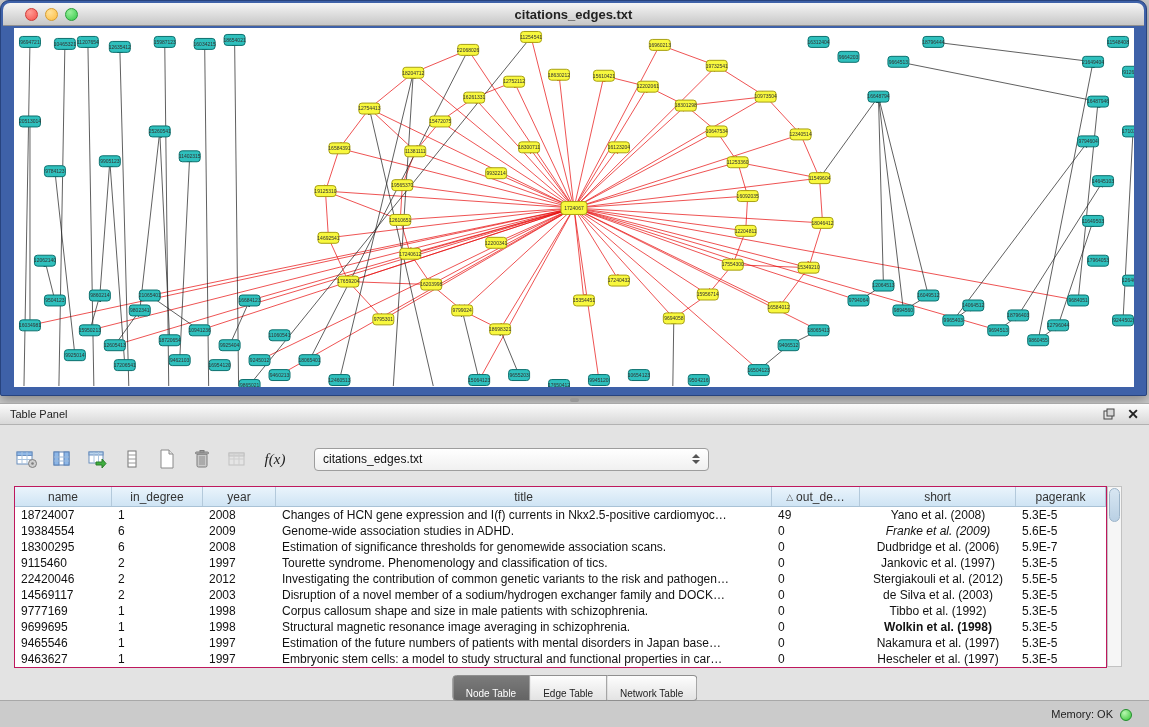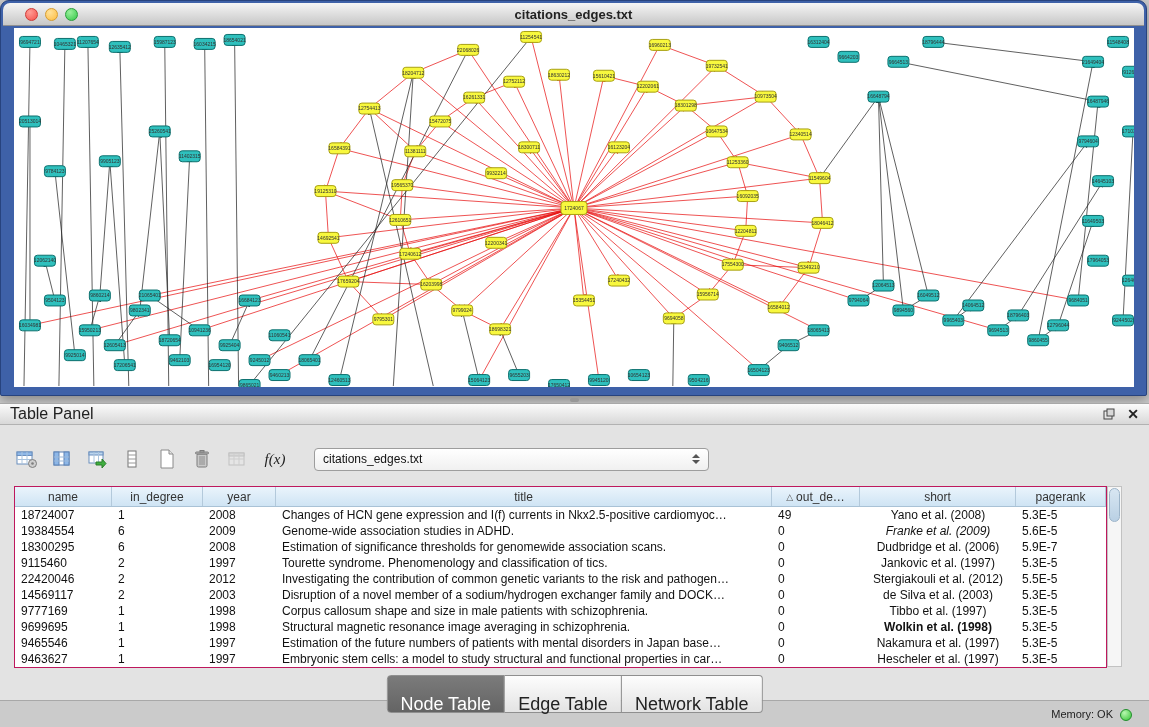--- a/index.html
+++ b/index.html
@@ -30,7 +30,7 @@
     border-top:1px solid #a8a8a8;border-bottom:1px solid #a8a8a8}
   .panel-header{position:absolute;left:0;right:0;top:0;height:21px;display:flex;align-items:center;
     padding:0 10px;background:linear-gradient(#fbfbfb,#d8d8d8);border-bottom:1px solid #b2b2b2}
-  .panel-title{font-size:16px;color:#222}
+  .panel-title{font-size:11px;color:#222}
   .panel-header-icons{margin-left:auto;display:flex;align-items:center;gap:12px}
   .hdr-btn{background:none;border:none;cursor:default;display:flex;align-items:center;color:#333}
   .close-x{font-size:14px;font-weight:bold;line-height:14px;color:#222}

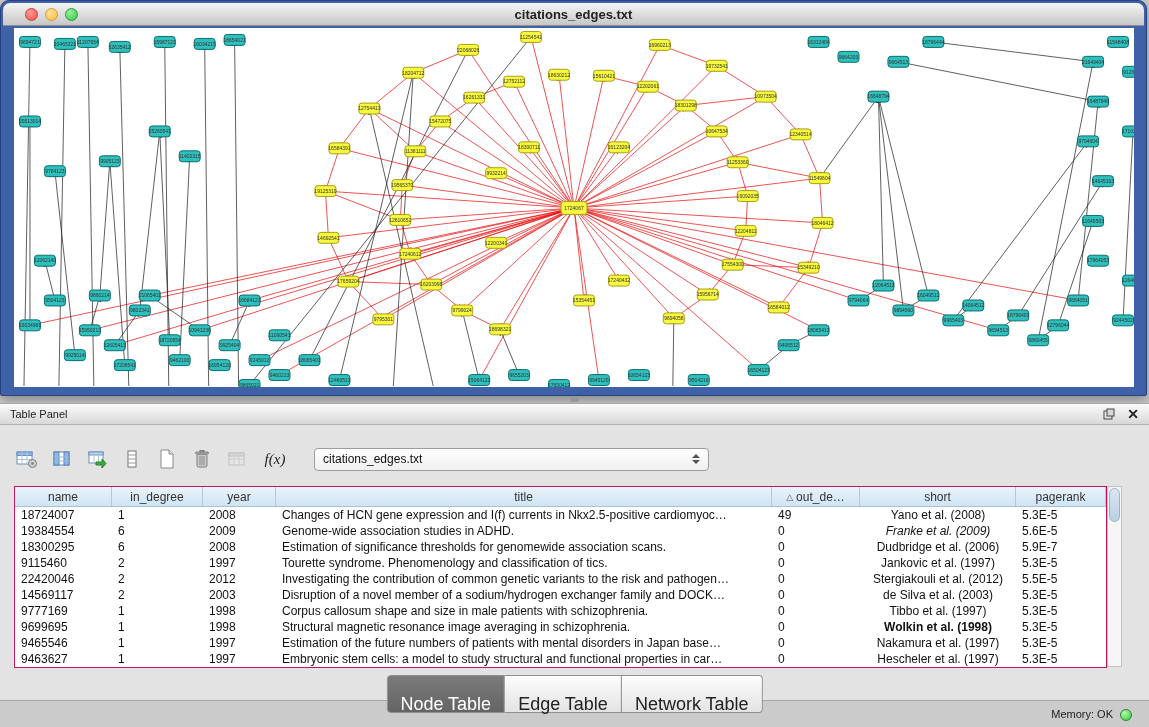--- a/index.html
+++ b/index.html
@@ -880,7 +880,7 @@
           <div class="td" style="width: 73px;">1998</div>
           <div class="td" style="width: 496px;">Corpus callosum shape and size in male patients with schizophrenia.</div>
           <div class="td" style="width: 88px;">0</div>
-          <div class="td center" style="width: 156px;">Tibbo et al. (1997)</div>
+          <div class="td center" style="width: 156px;">Tibbo et al. (1992)</div>
           <div class="td" style="width: 90px;">5.3E-5</div>
         </div>
         <div class="tr">

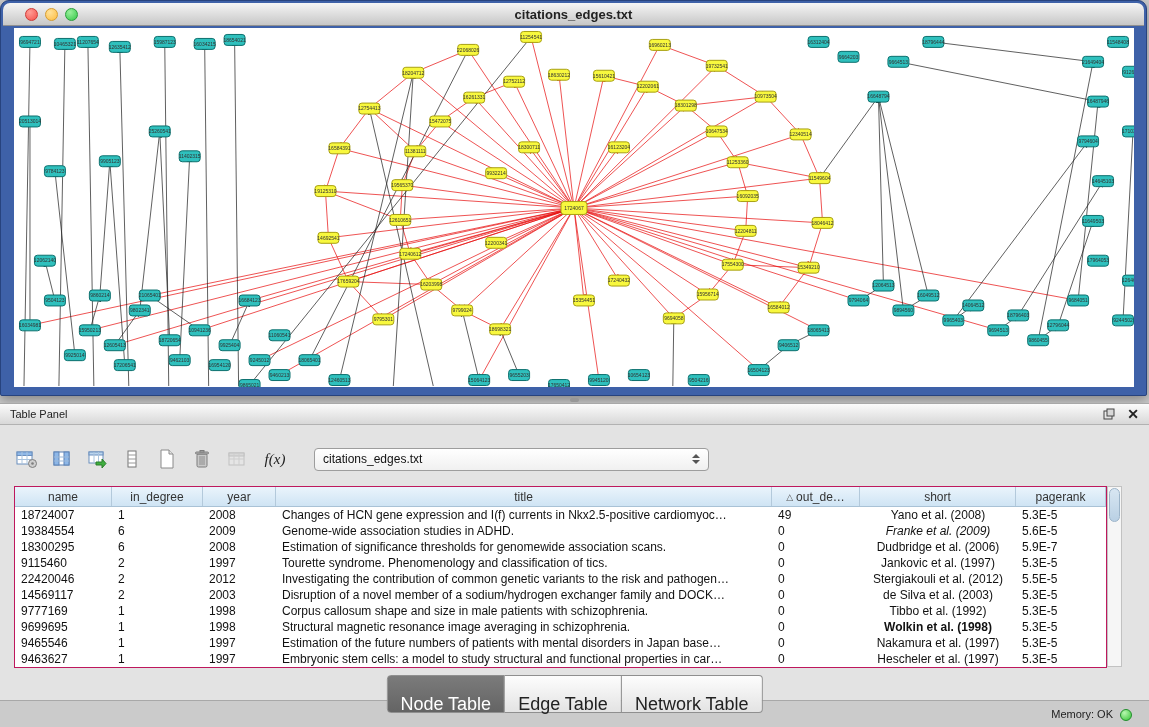--- a/index.html
+++ b/index.html
@@ -62,7 +62,7 @@
 
   
   .tab-group{position:absolute;left:50%;top:271px;transform:translateX(-50%);display:flex}
-  .tab{height:21px;padding:18px 13px;font-size:18px;border:1px solid #8f8f8f;border-left:none;
+  .tab{height:21px;padding:12px 13px;font-size:10px;border:1px solid #8f8f8f;border-left:none;
     background:linear-gradient(#fdfdfd,#e3e3e3);color:#222;cursor:default}
   .tab:first-child{border-left:1px solid #8f8f8f;border-radius:4px 0 0 4px}
   .tab:last-child{border-radius:0 4px 4px 0}

